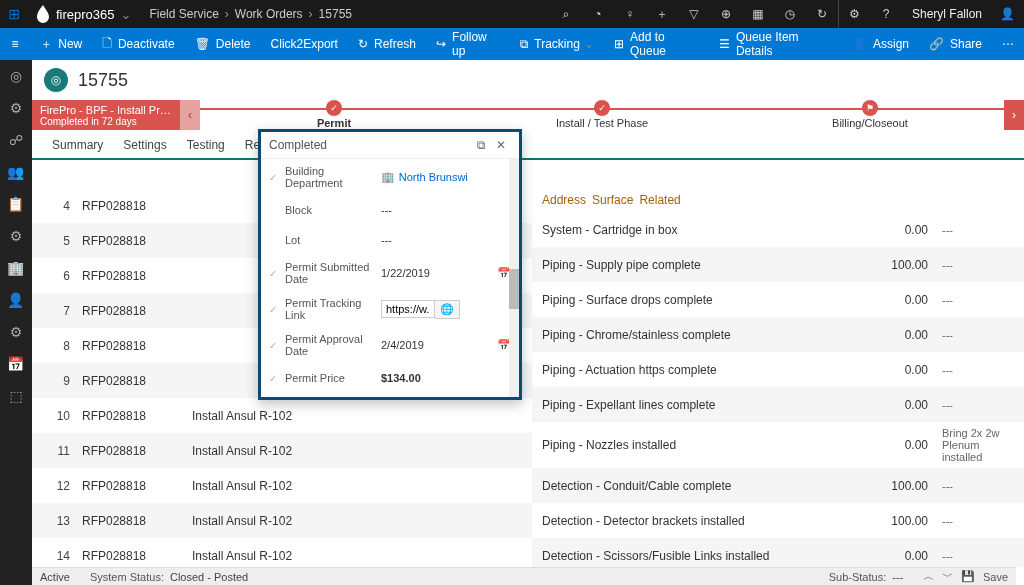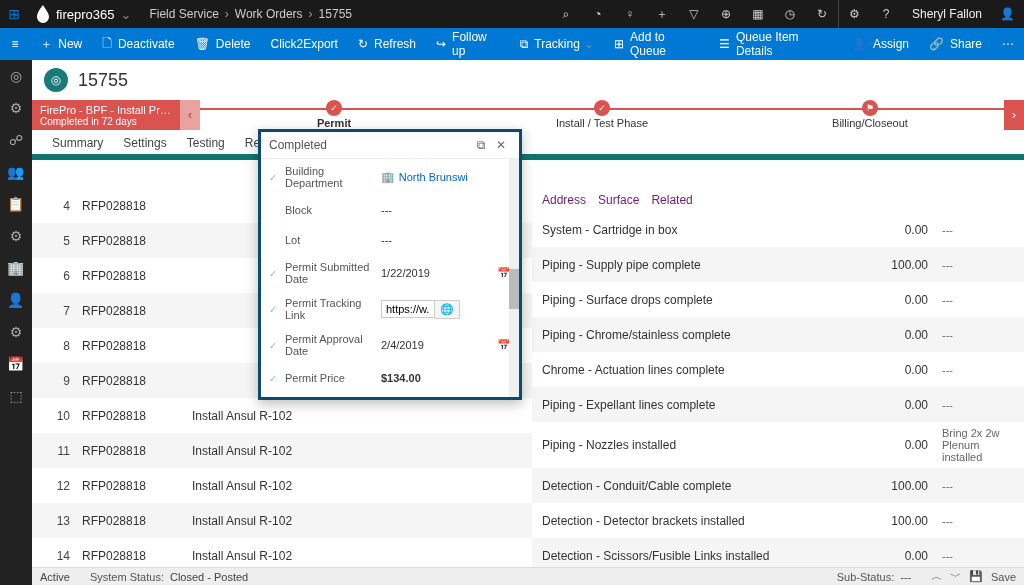--- a/index.html
+++ b/index.html
@@ -33,7 +33,7 @@
 .bpf-dot { width: 16px; height: 16px; border-radius: 50%; background: #d9534f; color: #fff; display: flex; align-items: center; justify-content: center; font-size: 9px; z-index: 1; }
 .bpf-stage-label { font-size: 11px; margin-top: 1px; }
 .bpf-right-arrow { width: 20px; background: #d9534f; display:flex; align-items:center; justify-content:center; color:#fff; }
-.tabs { display: flex; border-bottom: 6px solid #0f766e; padding: 0 10px; height: 30px; }
+.tabs { display: flex; border-bottom: 2px solid #0f766e; padding: 0 10px; height: 30px; align-items: flex-end; }
 .tab { padding: 6px 10px; font-size: 12px; color: #444; }
 .columns { display: flex; position: absolute; top: 128px; bottom: 0; left: 0; right: 0; }
 .col-left { width: 500px; position: relative; }

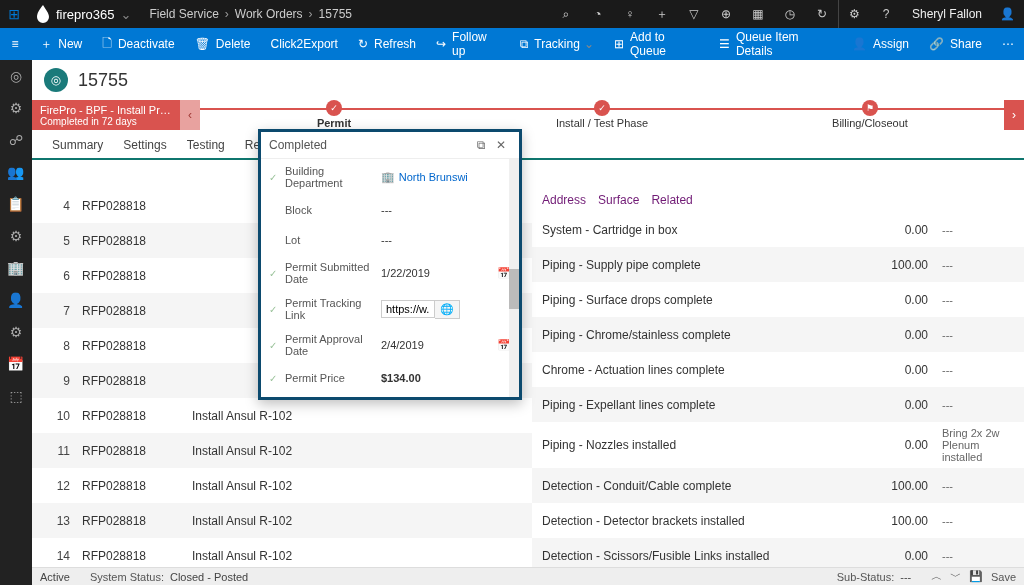--- a/index.html
+++ b/index.html
@@ -38,7 +38,7 @@
 .columns { display: flex; position: absolute; top: 128px; bottom: 0; left: 0; right: 0; }
 .col-left { width: 500px; position: relative; }
 .col-right { flex: 1; }
-.subtabs { display: flex; padding: 0 10px; height: 24px; align-items: center; font-size: 12px; color: #701a75; gap: 12px; }
+.subtabs { display: flex; padding: 0 10px; height: 24px; align-items: center; font-size: 12px; color: #a16207; gap: 6px; }
 .subtab { }
 .grid { font-size: 12px; }
 .row { display: flex; height: 35px; align-items: center; padding: 0 10px; }

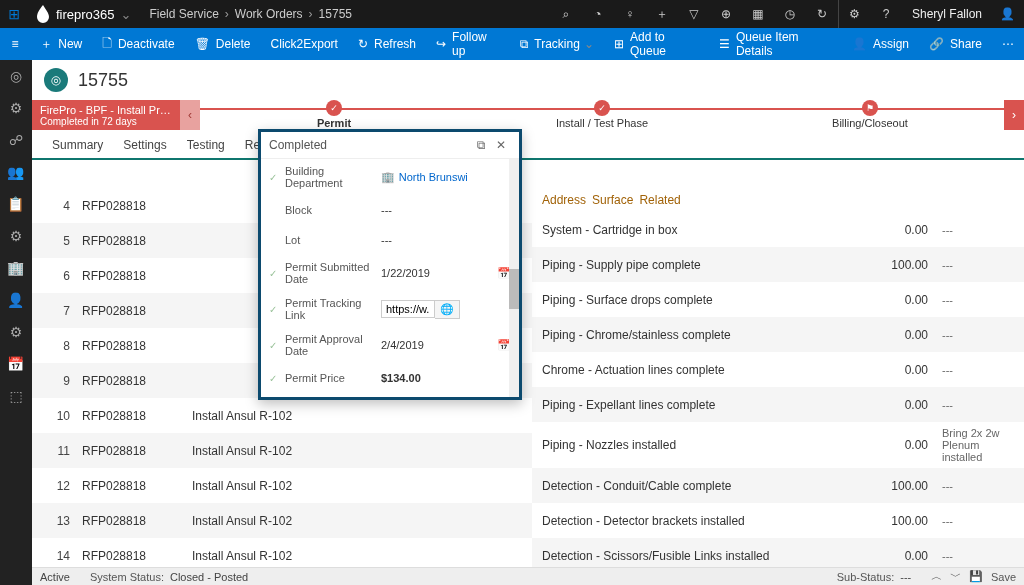--- a/index.html
+++ b/index.html
@@ -297,7 +297,7 @@
             <span class="c-ext">---</span>
           </div>
           <div class="row" style="">
-            <span class="c-desc">Chrome - Actuation lines complete</span>
+            <span class="c-desc">Piping - Actuation https complete</span>
             <span class="c-amt">0.00</span>
             <span class="c-ext">---</span>
           </div>

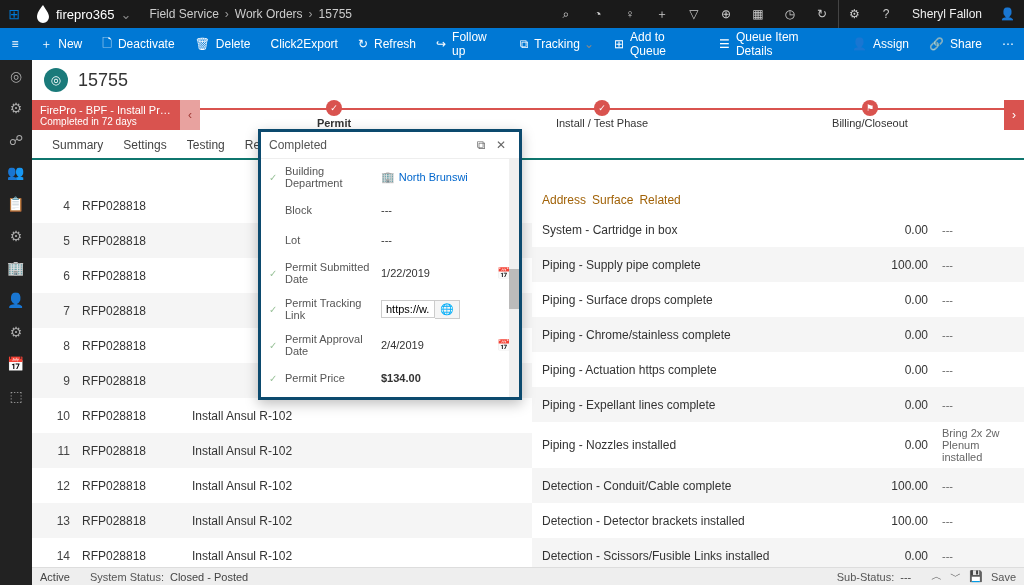--- a/index.html
+++ b/index.html
@@ -64,7 +64,7 @@
 .cal-ic { color: #888; font-size: 11px; margin-left: auto; }
 .fly-scroll { position: absolute; right: 0; top: 0; width: 10px; height: 100%; background: #f0f0f0; }
 .fly-thumb { position: absolute; right: 0; top: 110px; width: 10px; height: 40px; background: #bbb; }
-.statusbar { position: absolute; bottom: 0; left: 32px; right: 0; height: 18px; background: #eee; display: flex; align-items: center; font-size: 11px; color: #555; padding: 0 8px; border-top: 1px solid #ddd; }
+.statusbar { position: absolute; bottom: 0; left: 32px; right: 8px; height: 18px; background: #eee; display: flex; align-items: center; font-size: 11px; color: #555; padding: 0 8px; border-top: 1px solid #ddd; }
 .sb-lbl { margin-right: 6px; }
 .sb-val { margin-right: 20px; color: #444; }
 .sb-right { margin-left: auto; display: flex; align-items: center; gap: 8px; }

